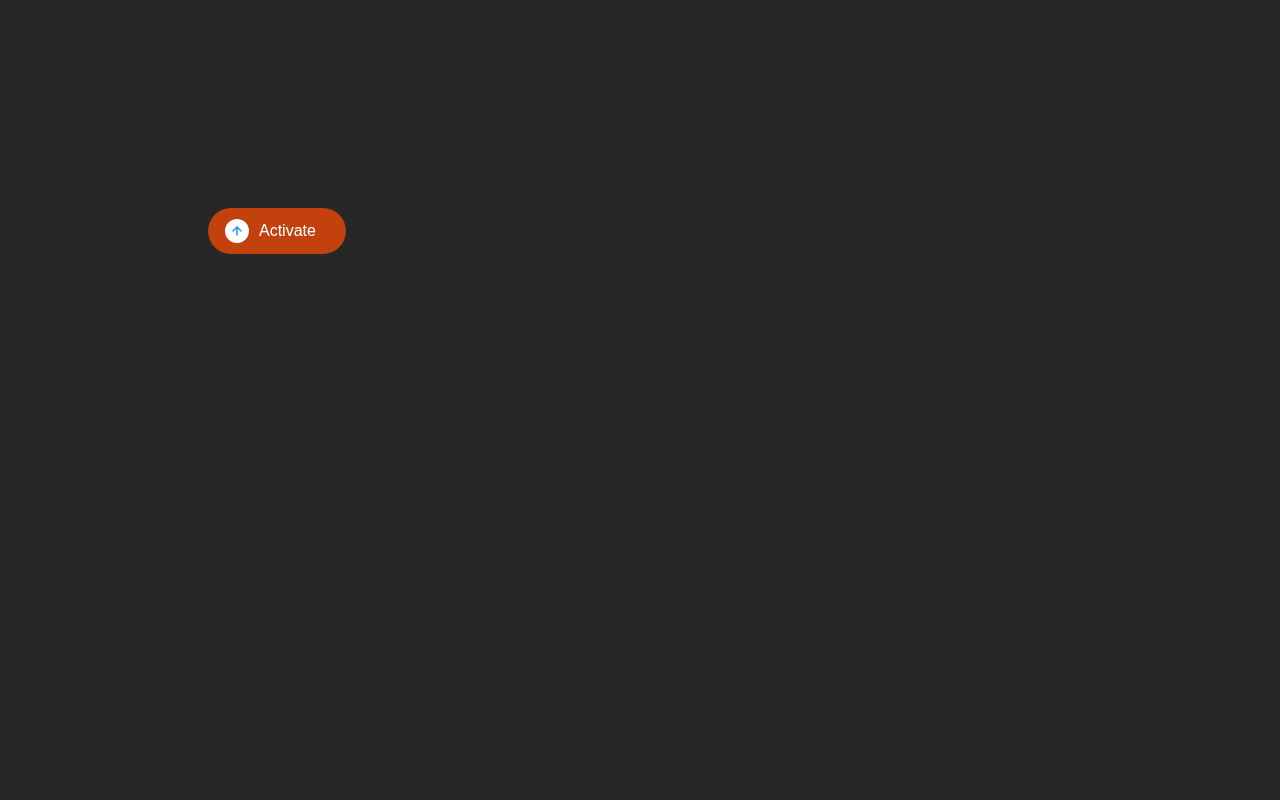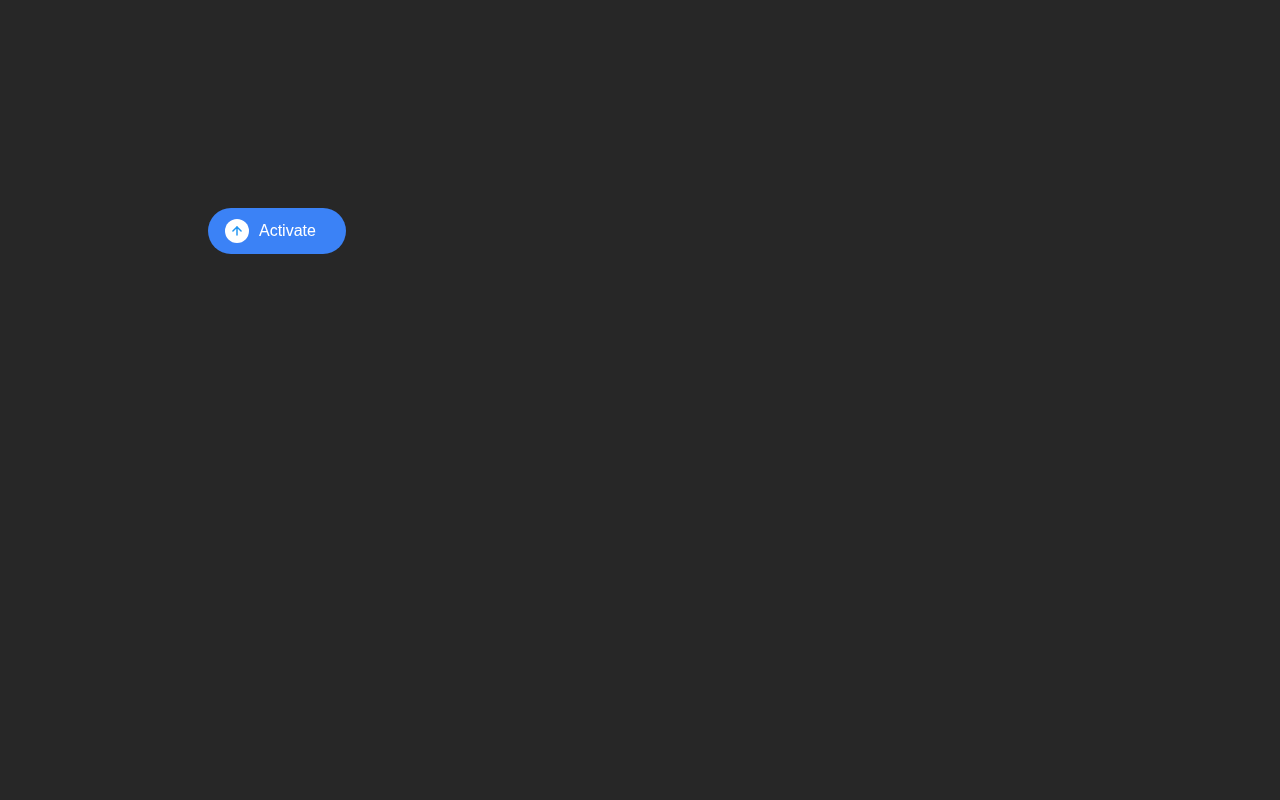--- a/index.html
+++ b/index.html
@@ -24,7 +24,7 @@
       display: inline-flex;
       align-items: center;
       gap: 10px;
-      background-color: #3b82f6;
+      background-color: #c2410c;
       color: #ffffff;
       border: none;
       border-radius: 9999px;

